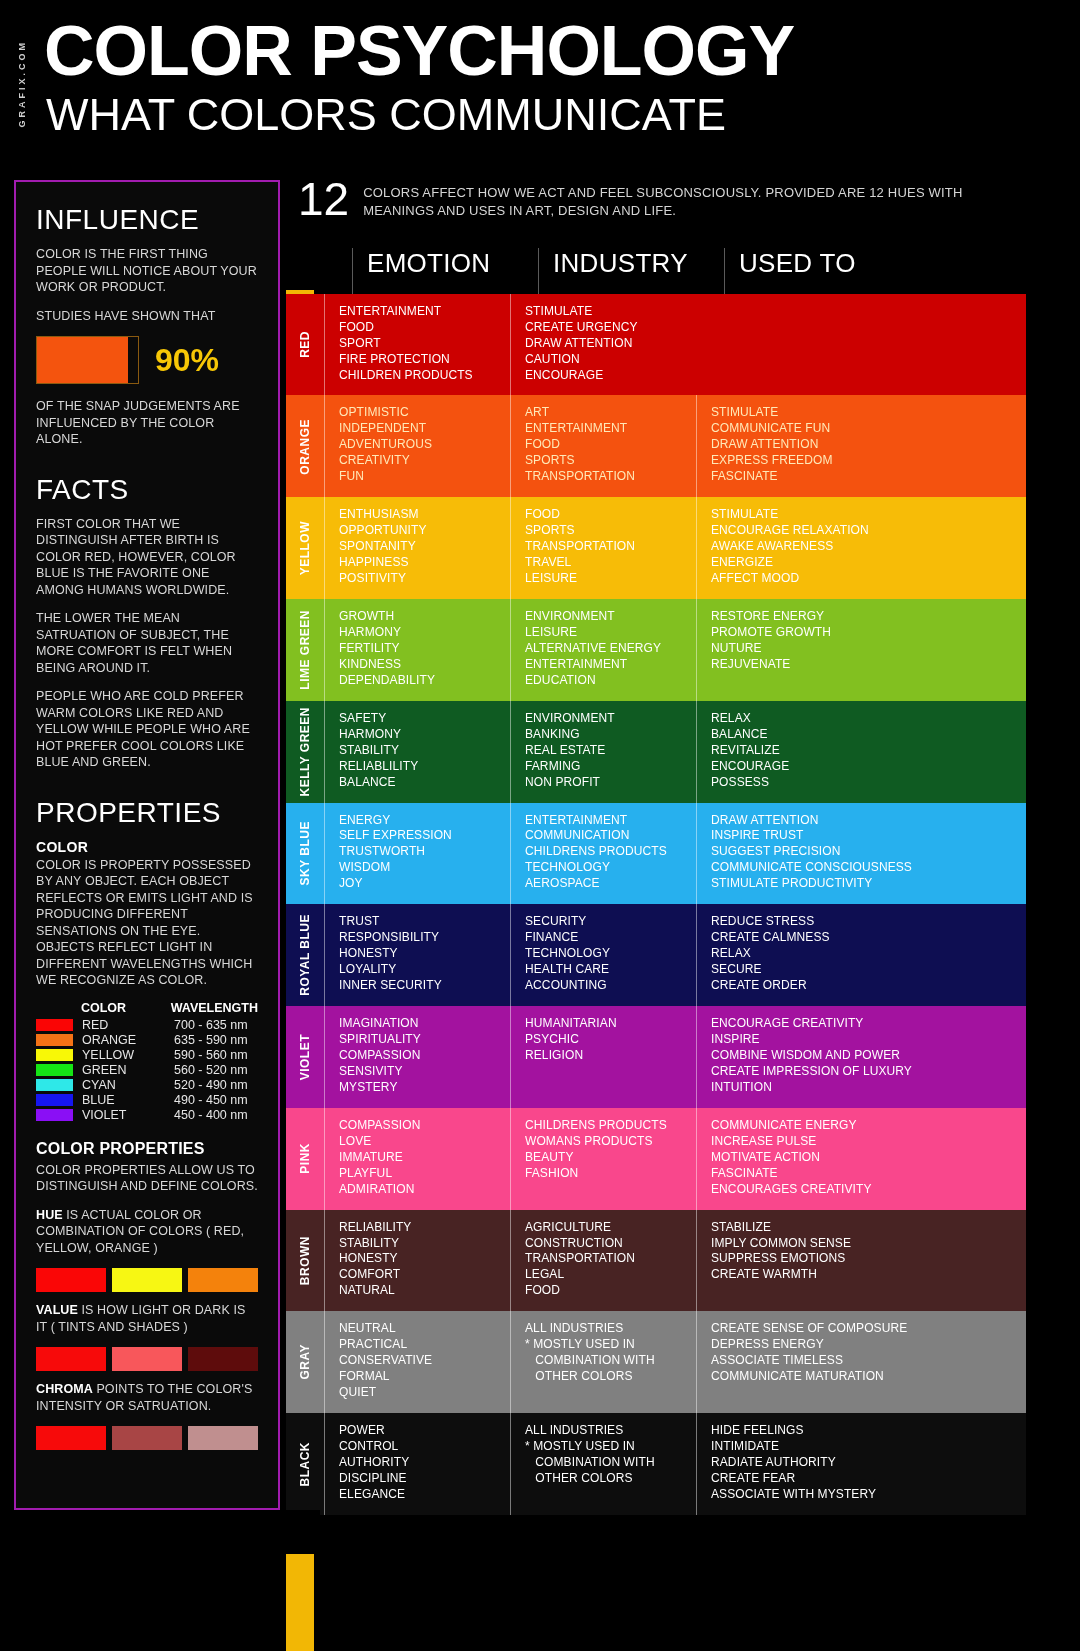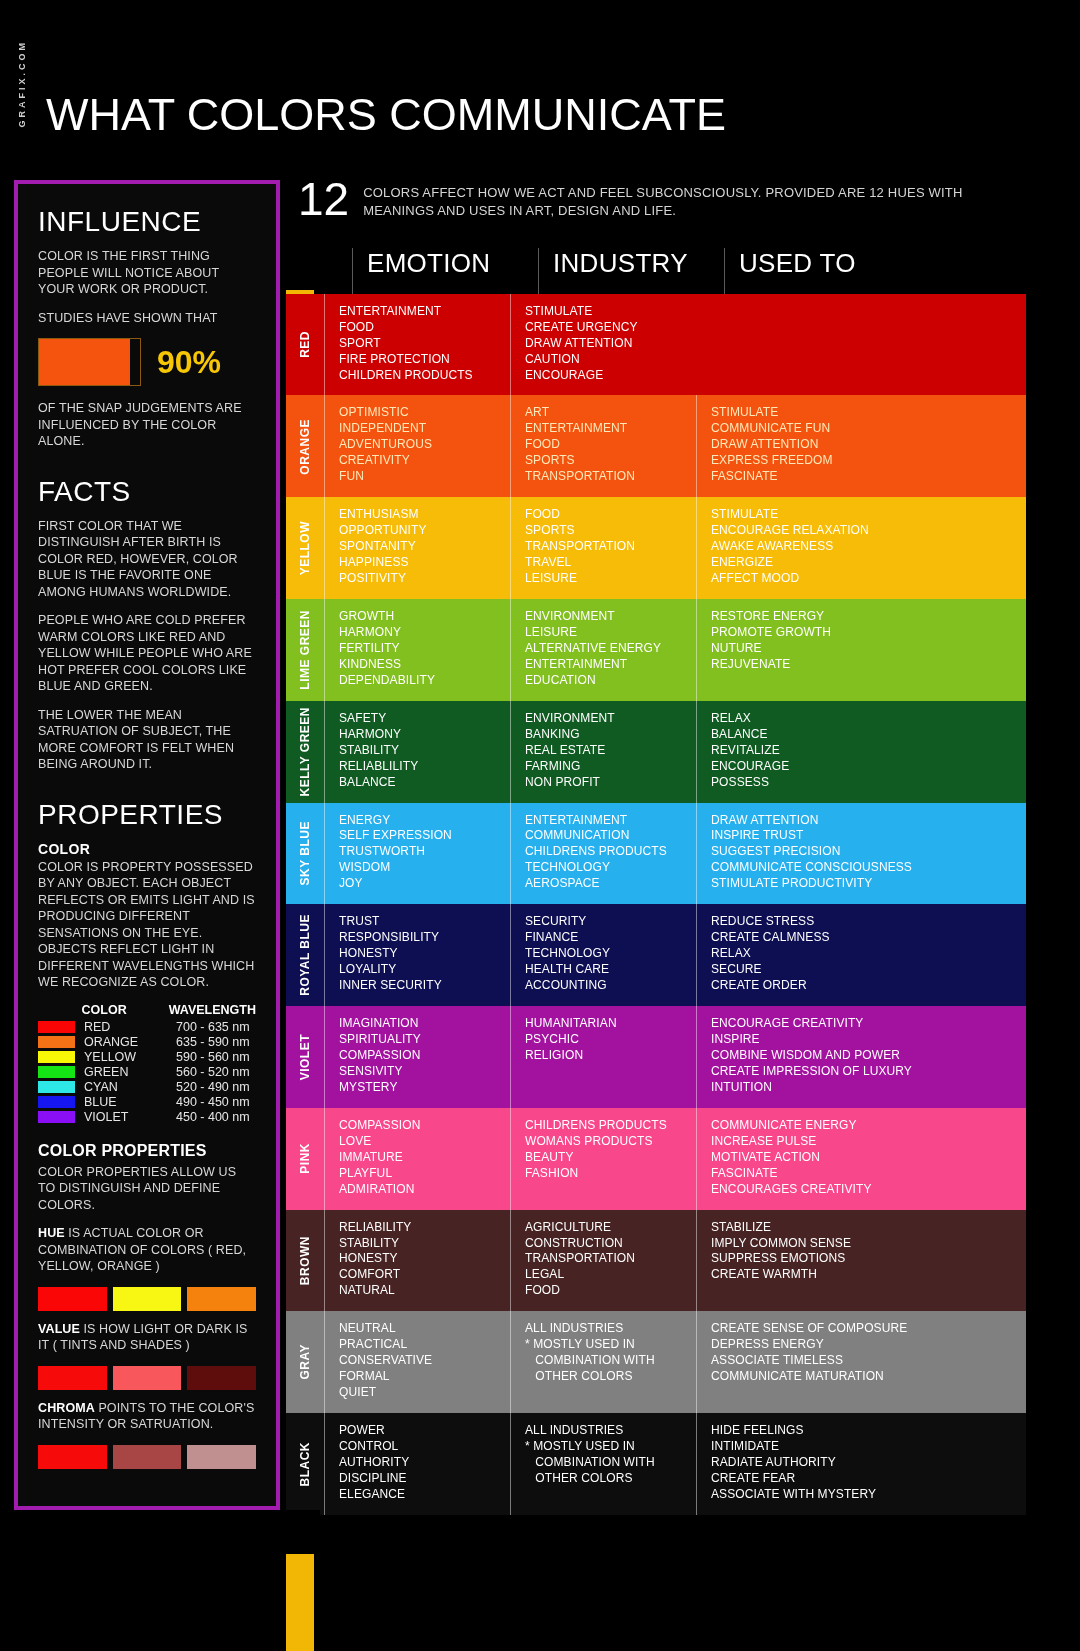--- a/index.html
+++ b/index.html
@@ -109,6 +109,7 @@
     <div class="brand-strip">
       <span>GRAFIX.COM</span>
     </div>
+    <div class="title-main">COLOR PSYCHOLOGY</div>
     <div class="title-sub">WHAT COLORS COMMUNICATE</div>
   </div>
 

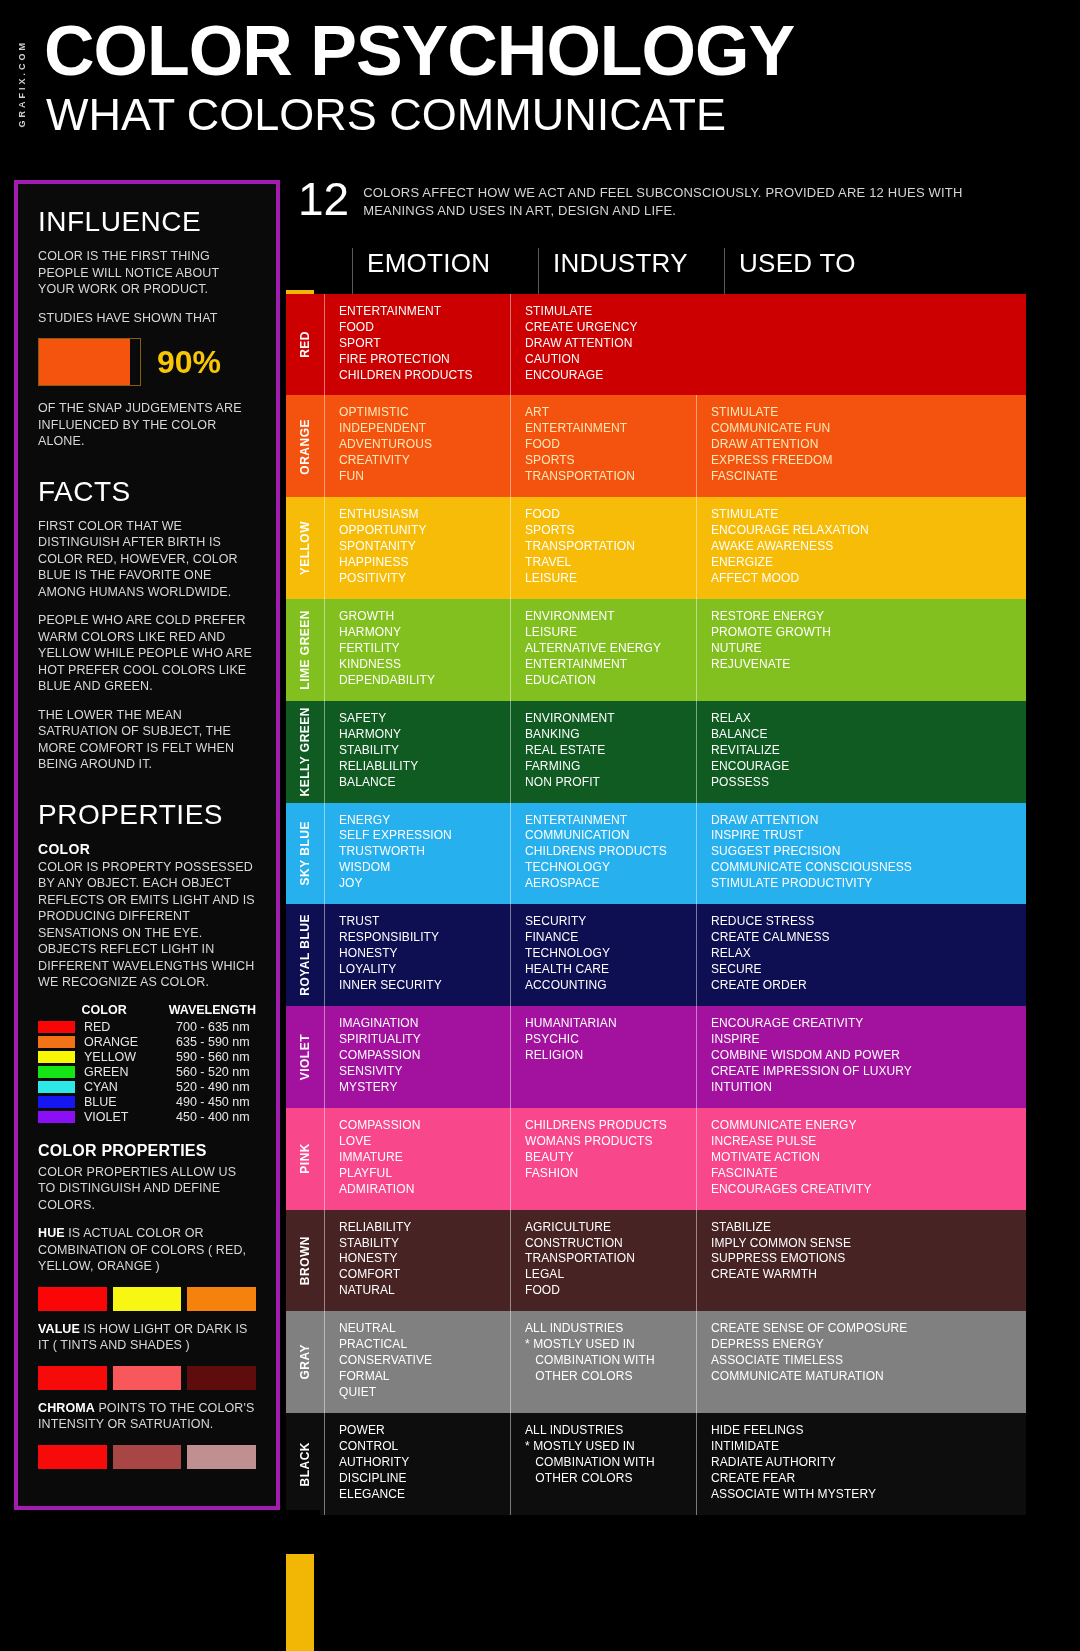--- a/index.html
+++ b/index.html
@@ -33,7 +33,7 @@
   
   .sidebar {
     position: absolute; left: 14px; top: 180px; width: 266px; height: 1330px;
-    background: #0a0a0a; border: 4px solid #a21caf; padding: 22px 20px 10px 20px;
+    background: #0a0a0a; border: 2px solid #a21caf; padding: 22px 20px 10px 20px;
     color: #ddd;
   }
   .sb-h1 { color: #fff; font-size: 28px; font-weight: normal; letter-spacing: .5px; margin-bottom: 10px; }

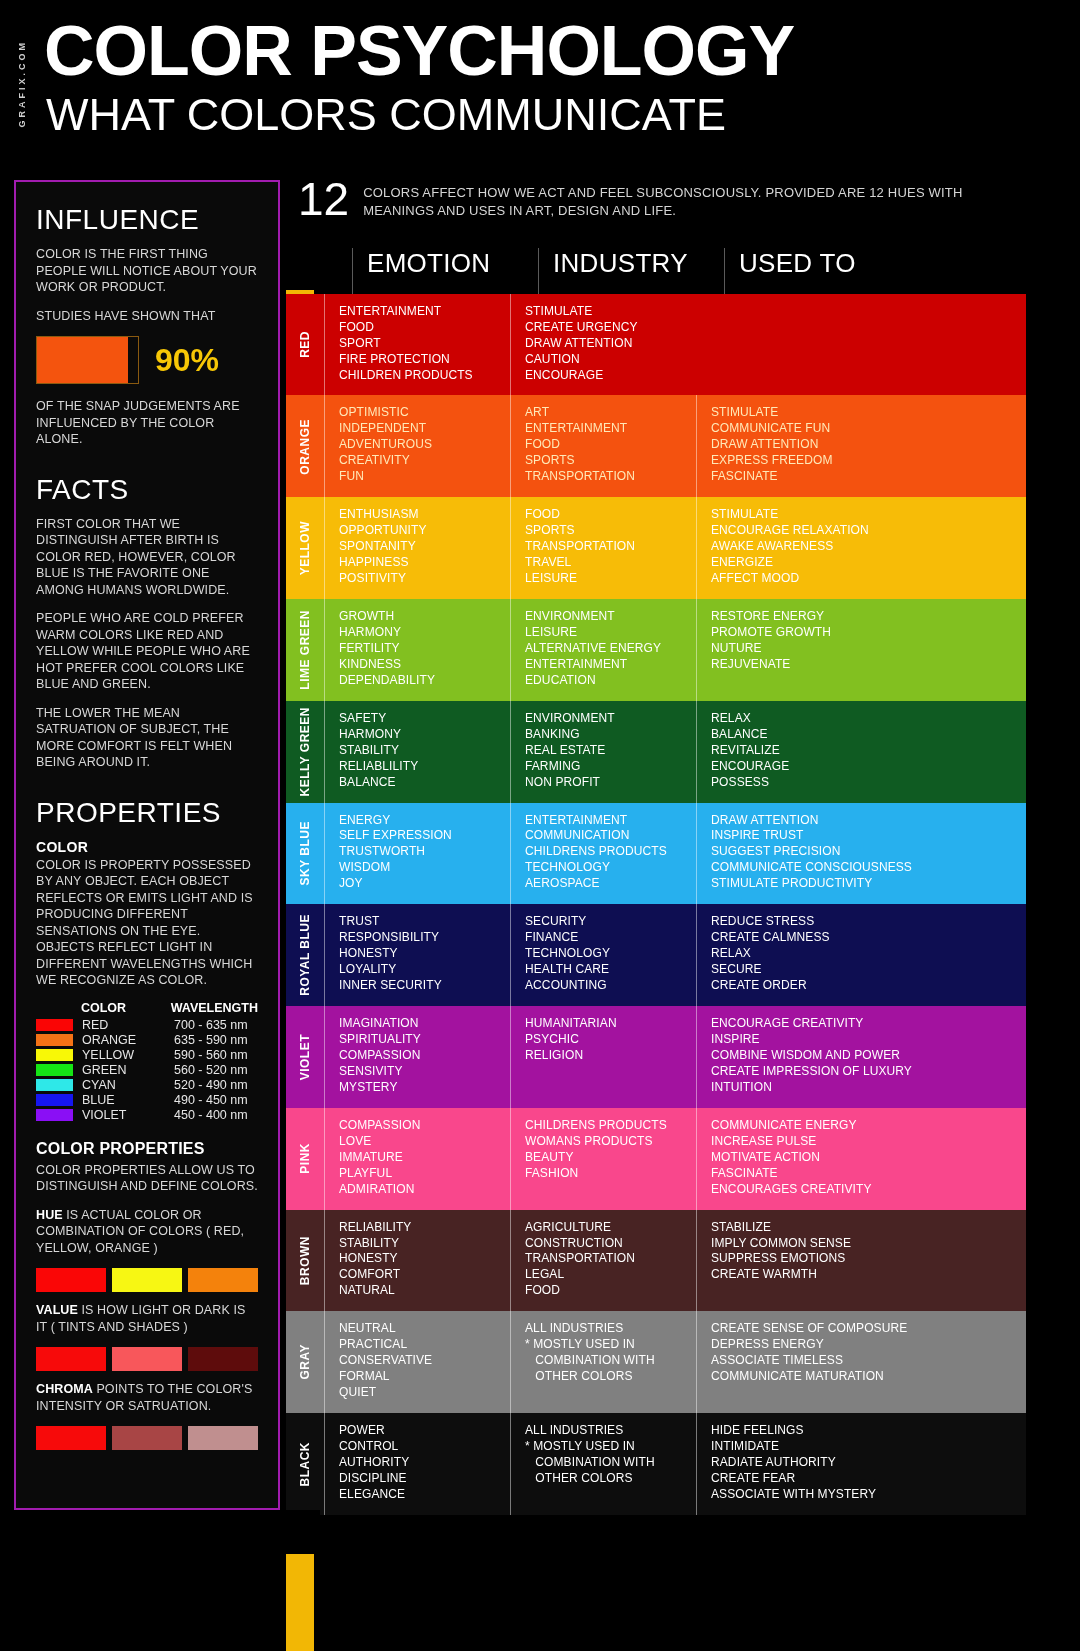--- a/index.html
+++ b/index.html
@@ -128,8 +128,8 @@
 
     <div class="sb-h1 gap">FACTS</div>
     <div class="sb-p">FIRST COLOR THAT WE DISTINGUISH AFTER BIRTH IS COLOR RED, HOWEVER, COLOR BLUE IS THE FAVORITE ONE AMONG HUMANS WORLDWIDE.</div>
+    <div class="sb-p">THE LOWER THE MEAN SATRUATION OF SUBJECT, THE MORE COMFORT IS FELT WHEN BEING AROUND IT.</div>
     <div class="sb-p">PEOPLE WHO ARE COLD PREFER WARM COLORS LIKE RED AND YELLOW WHILE PEOPLE WHO ARE HOT PREFER COOL COLORS LIKE BLUE AND GREEN.</div>
-    <div class="sb-p">THE LOWER THE MEAN SATRUATION OF SUBJECT, THE MORE COMFORT IS FELT WHEN BEING AROUND IT.</div>
 
     <div class="sb-h1 gap">PROPERTIES</div>
     <div class="sb-h3">COLOR</div>

